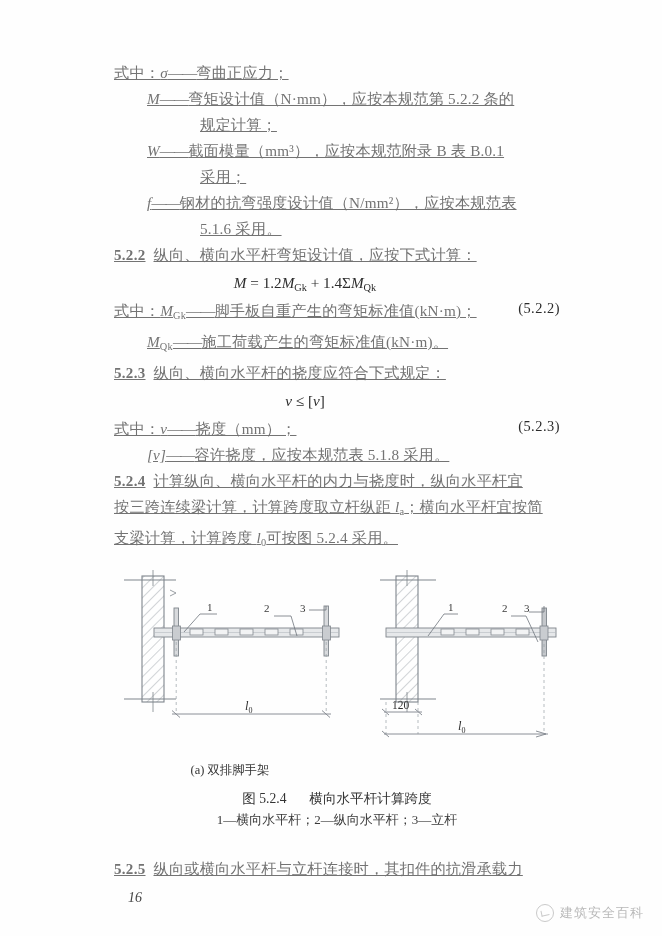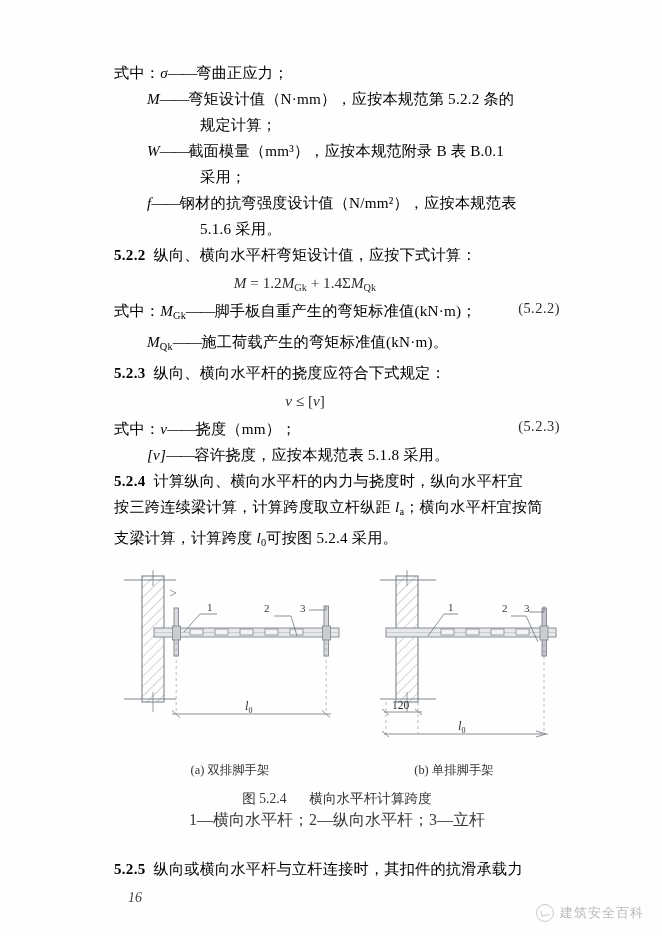--- a/index.html
+++ b/index.html
@@ -29,8 +29,9 @@
     font-size: 15.2px;
     line-height: 26px;
     white-space: nowrap;
-    color: #000000;
+    color: #737373;
     letter-spacing: 0.2px;
+    text-decoration: underline;
   }
   .ind3 { padding-left: 86px; }
   .ind-hang { padding-left: 33px; }

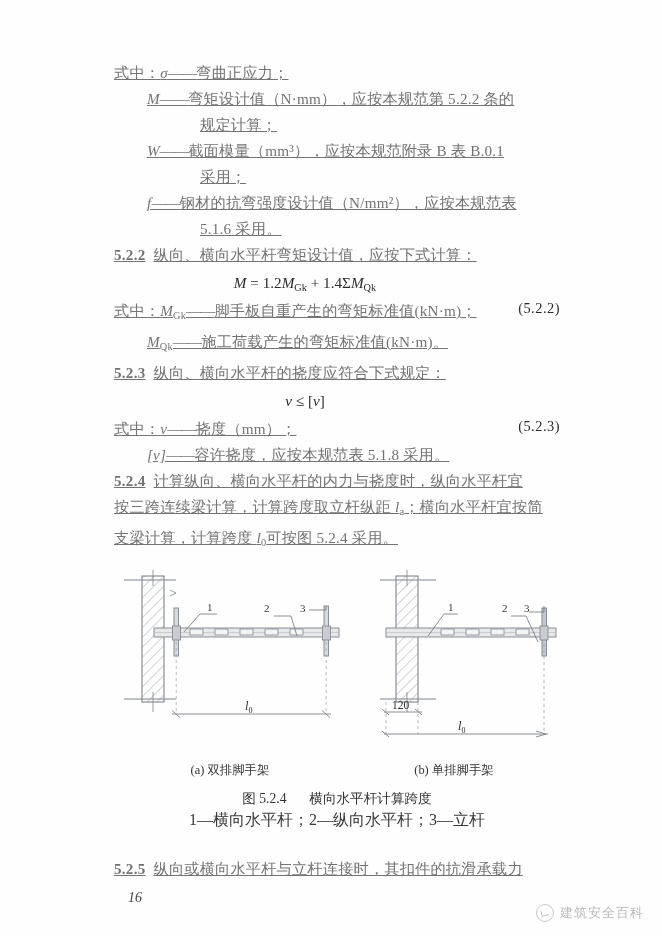--- a/index.html
+++ b/index.html
@@ -347,7 +347,6 @@
 
     <div style="position:relative;height:20px;margin-top:-4px;">
       <div class="subcap" style="position:absolute;left:0;width:232px;">(a) 双排脚手架</div>
-      <div class="subcap" style="position:absolute;left:234px;width:212px;">(b) 单排脚手架</div>
     </div>
 
     <div class="fig-caption">

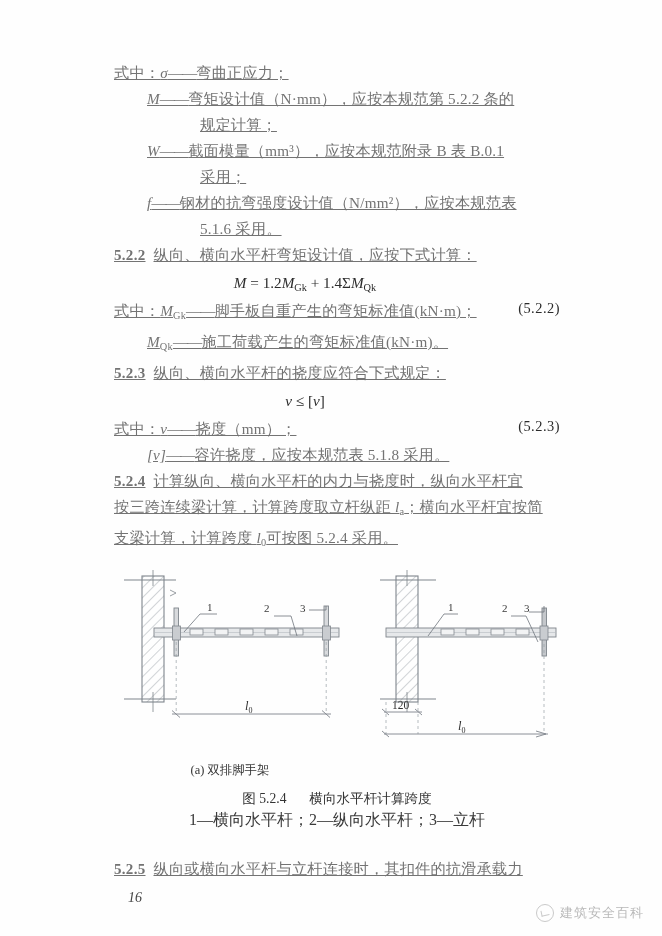--- a/index.html
+++ b/index.html
@@ -86,7 +86,7 @@
   }
   .fig-legend {
     text-align: center;
-    font-size: 16px;
+    font-size: 13px;
     line-height: 20px;
     color: #3a3a3a;
   }

